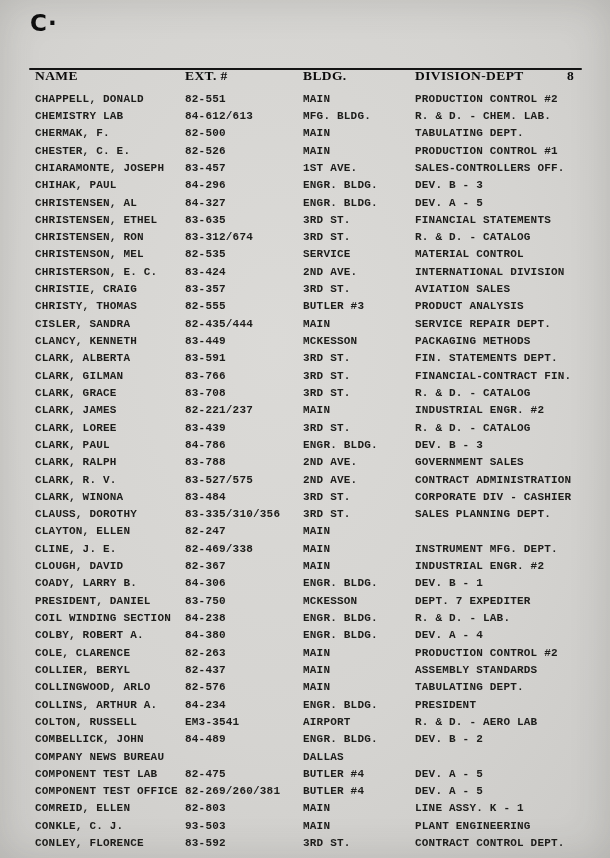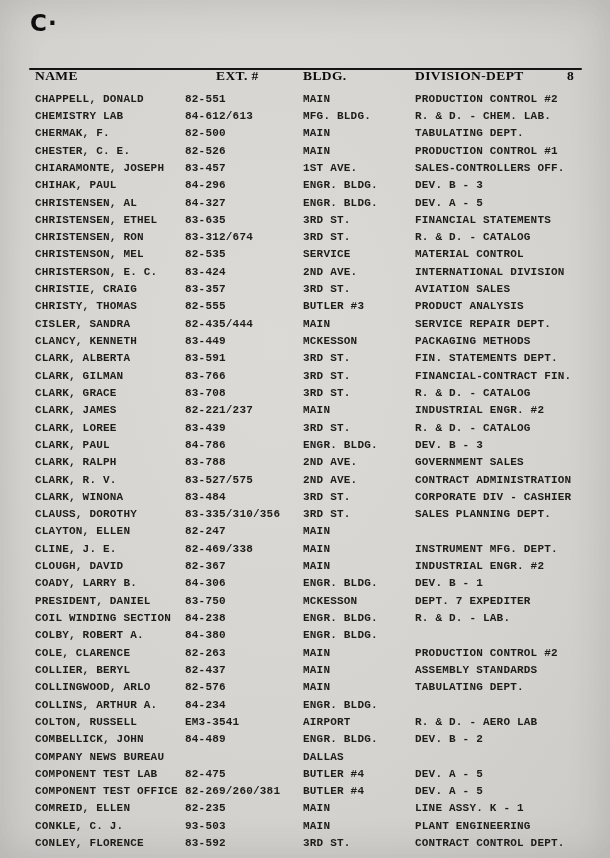--- a/index.html
+++ b/index.html
@@ -28,7 +28,7 @@
   }
   .header span{position:absolute;top:16px;white-space:nowrap;}
   .h-name{left:35px;}
-  .h-ext{left:185px;margin-left:31px;}
+  .h-ext{left:185px;}
   .h-bldg{left:303px;}
   .h-div{left:415px;}
   .h-page{left:567px;}

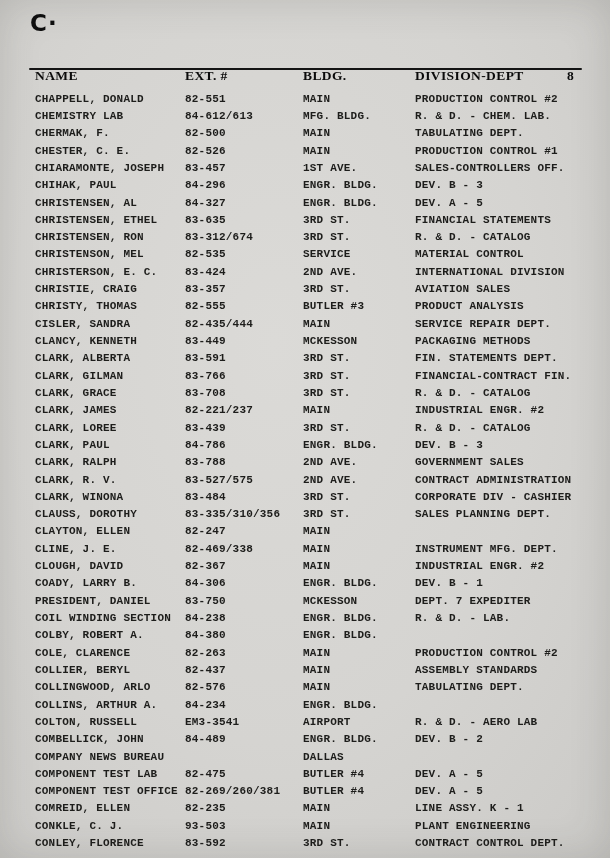--- a/index.html
+++ b/index.html
@@ -294,6 +294,7 @@
         <span class="cell">COLBY, ROBERT A.</span>
         <span class="cell">84-380</span>
         <span class="cell">ENGR. BLDG.</span>
+        <span class="cell">DEV. A - 4</span>
       </div>
 
       <div class="row">

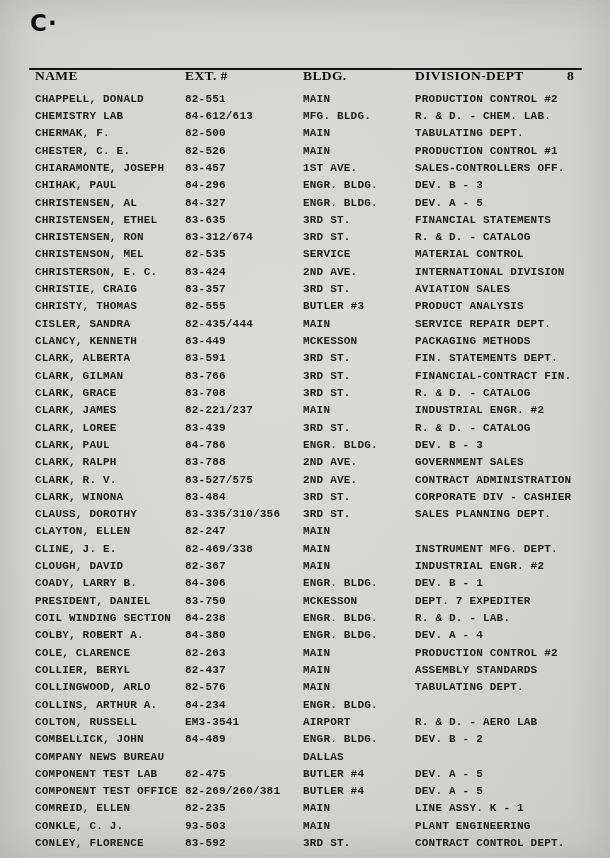--- a/index.html
+++ b/index.html
@@ -322,6 +322,7 @@
         <span class="cell">COLLINS, ARTHUR A.</span>
         <span class="cell">84-234</span>
         <span class="cell">ENGR. BLDG.</span>
+        <span class="cell">PRESIDENT</span>
       </div>
 
       <div class="row">

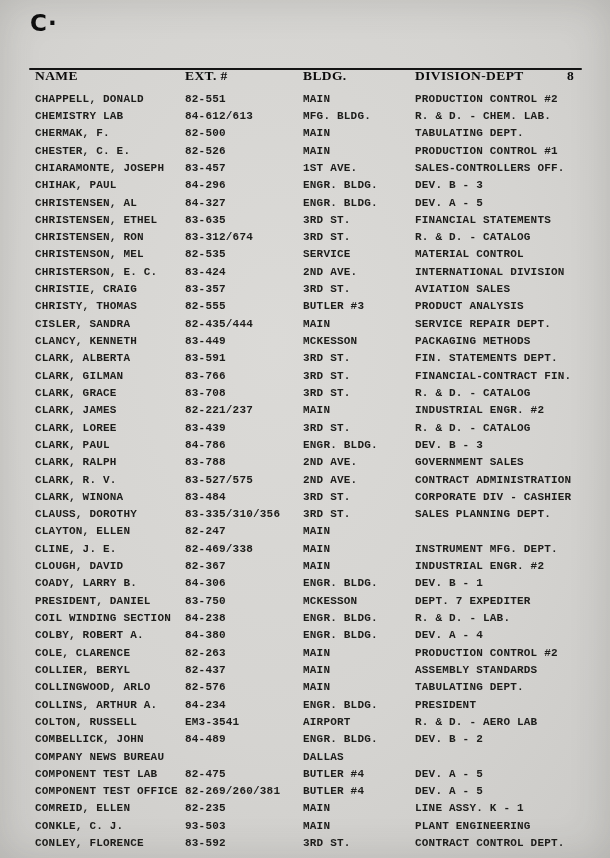--- a/index.html
+++ b/index.html
@@ -361,7 +361,7 @@
 
       <div class="row">
         <span class="cell">COMREID, ELLEN</span>
-        <span class="cell">82-235</span>
+        <span class="cell">82-803</span>
         <span class="cell">MAIN</span>
         <span class="cell">LINE ASSY. K - 1</span>
       </div>

